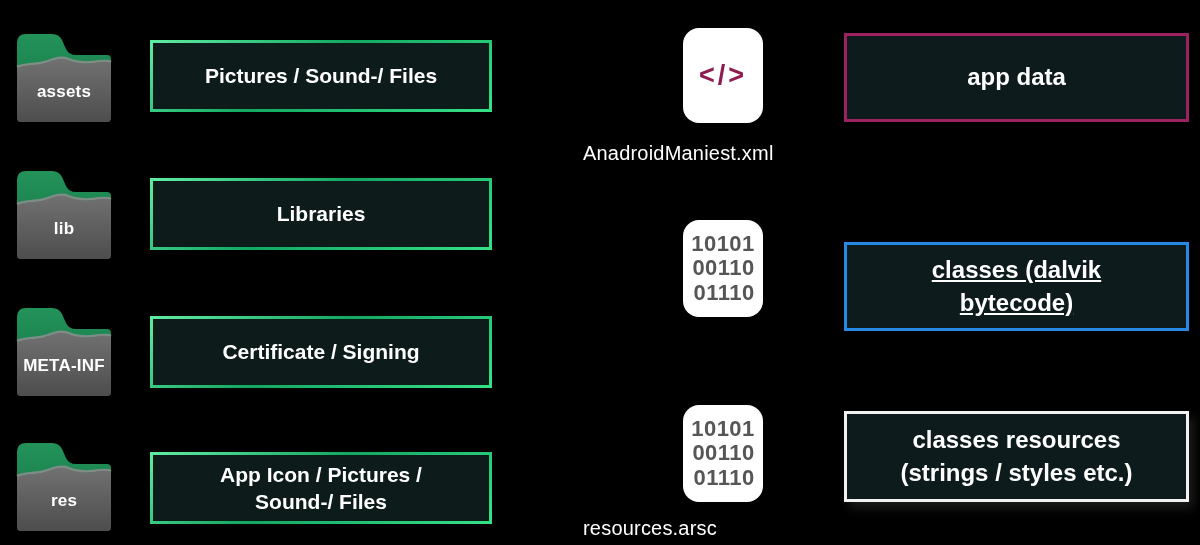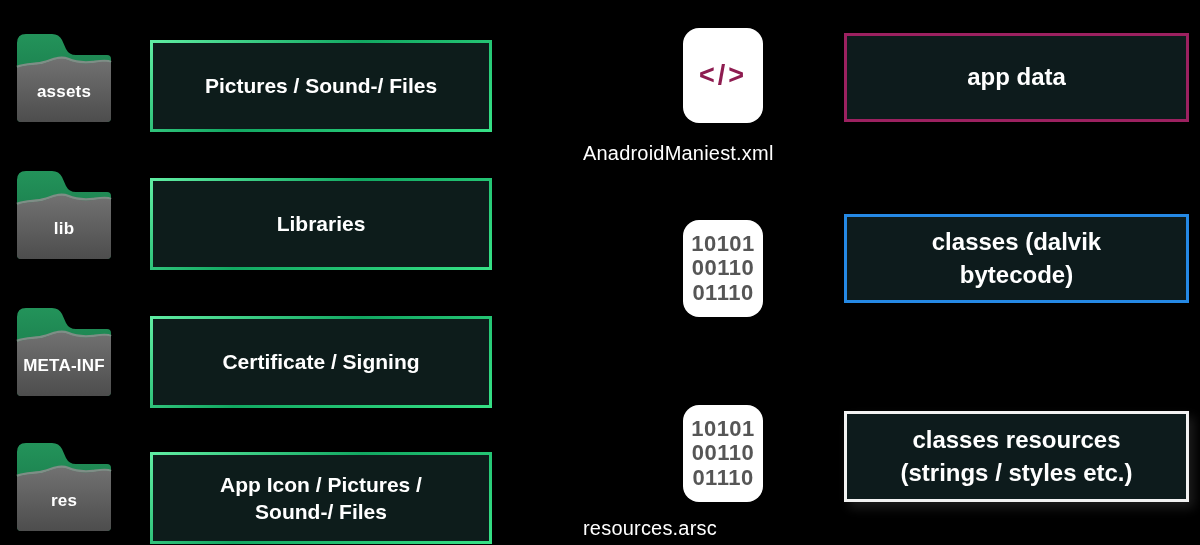--- a/index.html
+++ b/index.html
@@ -18,7 +18,7 @@
 
   
   .gbox {
-    position:absolute; left:150px; width:342px; height:92px;
+    position:absolute; left:150px; width:342px; height:72px;
     background:#0d1c1b; box-sizing:border-box;
     border:3px solid #2fd983;
     border-image: linear-gradient(145deg,#5feca2 0%,#12a862 45%,#36e186 100%) 1;

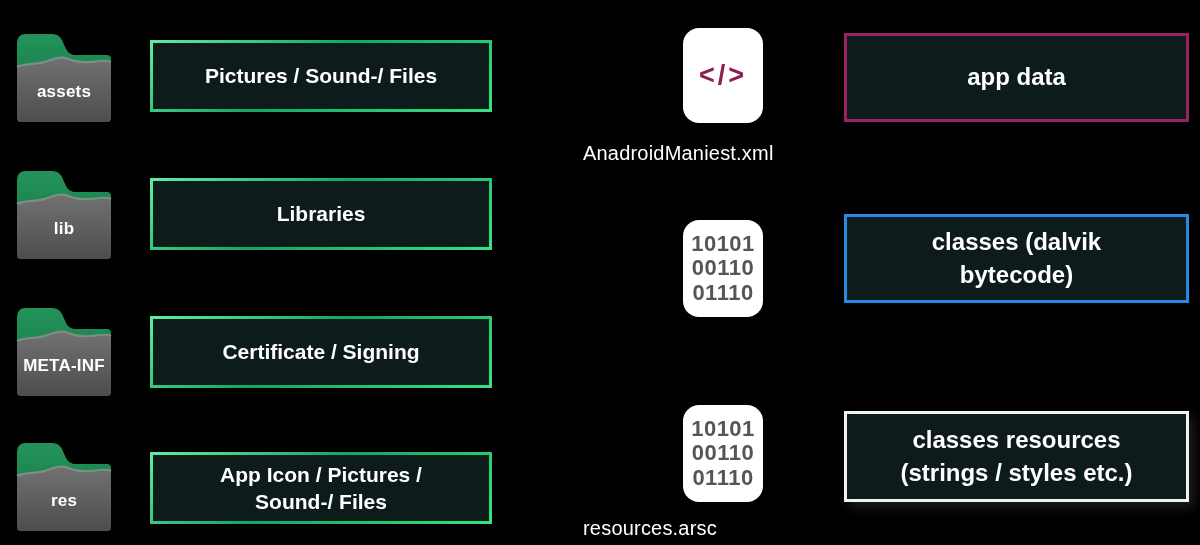--- a/index.html
+++ b/index.html
@@ -33,7 +33,7 @@
     border-radius:16px; display:flex; align-items:center; justify-content:center;
   }
   .xml-glyph { color:#8e1c50; font-weight:bold; font-size:27px; letter-spacing:3px; }
-  .bin { display:flex; flex-direction:column; align-items:center;
+  .bin { display:flex; flex-direction:column; align-items:flex-end;
          color:#565656; font-weight:bold; font-size:22px; line-height:1.12;
          letter-spacing:0.5px; }
   .flabel {

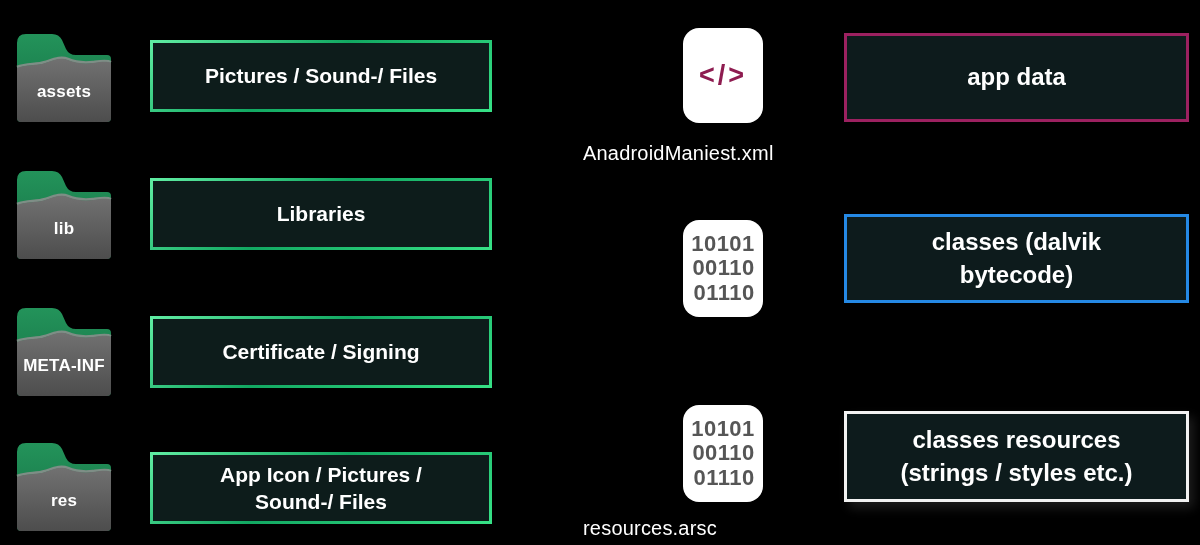--- a/index.html
+++ b/index.html
@@ -131,7 +131,7 @@
   <div class="flabel" style="top:517px">resources.arsc</div>
 
   <div class="rbox" style="top: 33px; height: 89px; border-color: rgb(156, 33, 96);">app data</div>
-  <div class="rbox" style="top: 214px; height: 89px; border-color: rgb(37, 137, 229);">classes (dalvik bytecode)</div>
+  <div class="rbox" style="top: 242px; height: 89px; border-color: rgb(37, 137, 229); text-decoration: underline;">classes (dalvik bytecode)</div>
   <div class="rbox rbox-shadow" style="top: 411px; height: 91px; border-color: rgb(242, 242, 242);">classes resources (strings / styles etc.)</div>
 
 </div>

